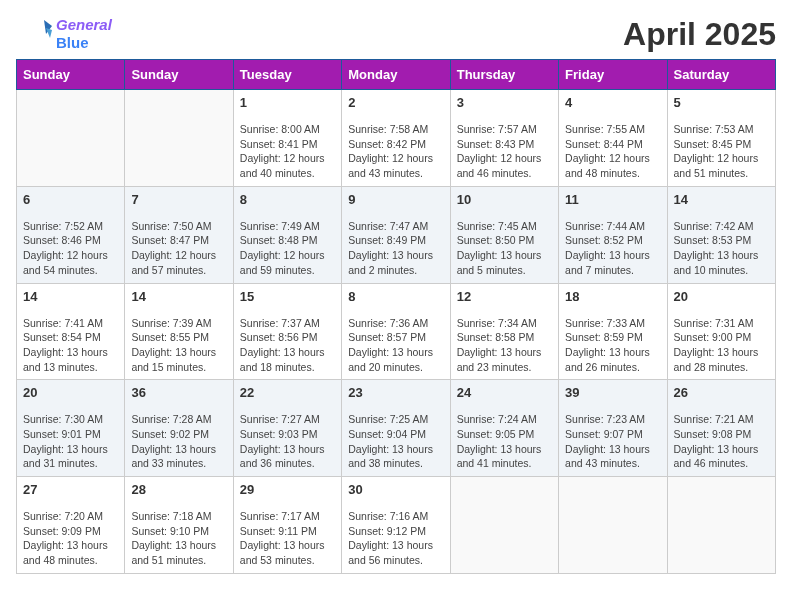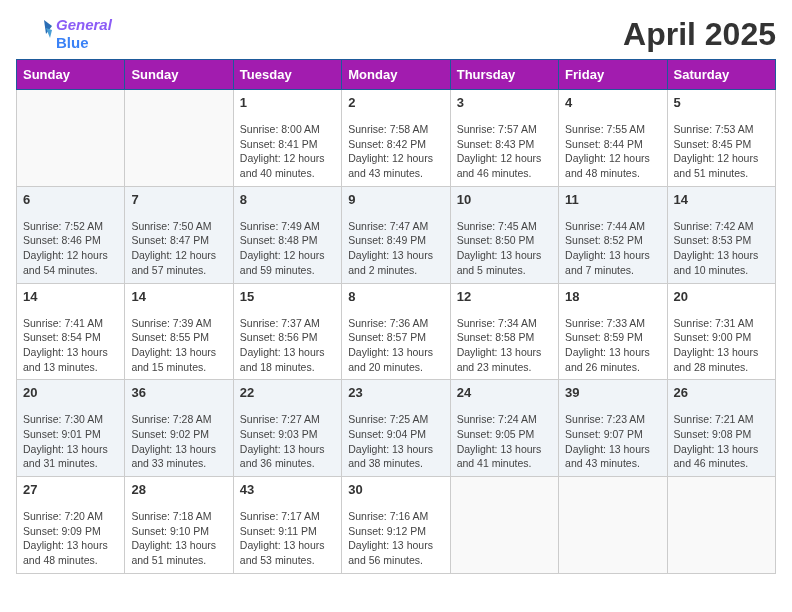--- a/index.html
+++ b/index.html
@@ -233,7 +233,7 @@
           <div class="day-info">Sunrise: 7:18 AM<br>Sunset: 9:10 PM<br>Daylight: 13 hours and 51 minutes.</div>
         </td>
         <td>
-          <span class="day-number">43</span>
+          <span class="day-number">29</span>
           <div class="day-info">Sunrise: 7:17 AM<br>Sunset: 9:11 PM<br>Daylight: 13 hours and 53 minutes.</div>
         </td>
         <td>

